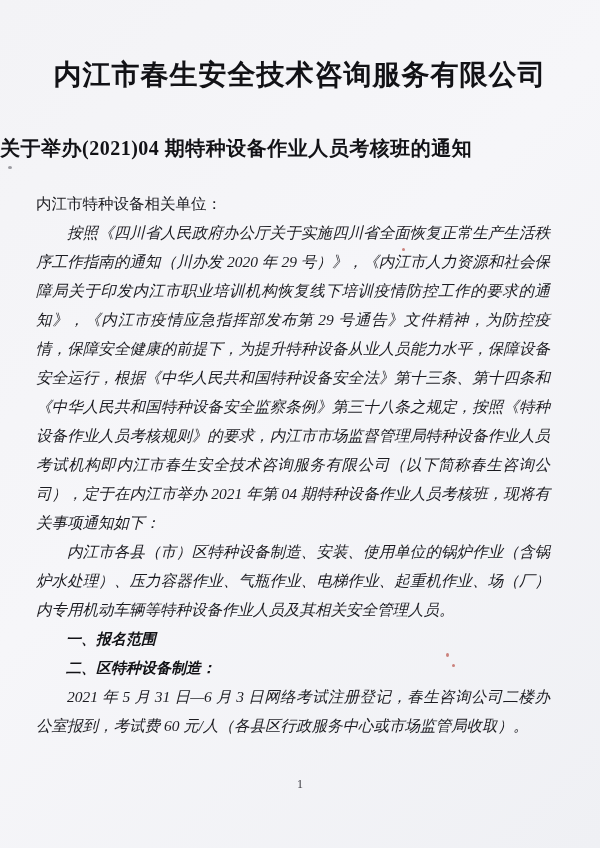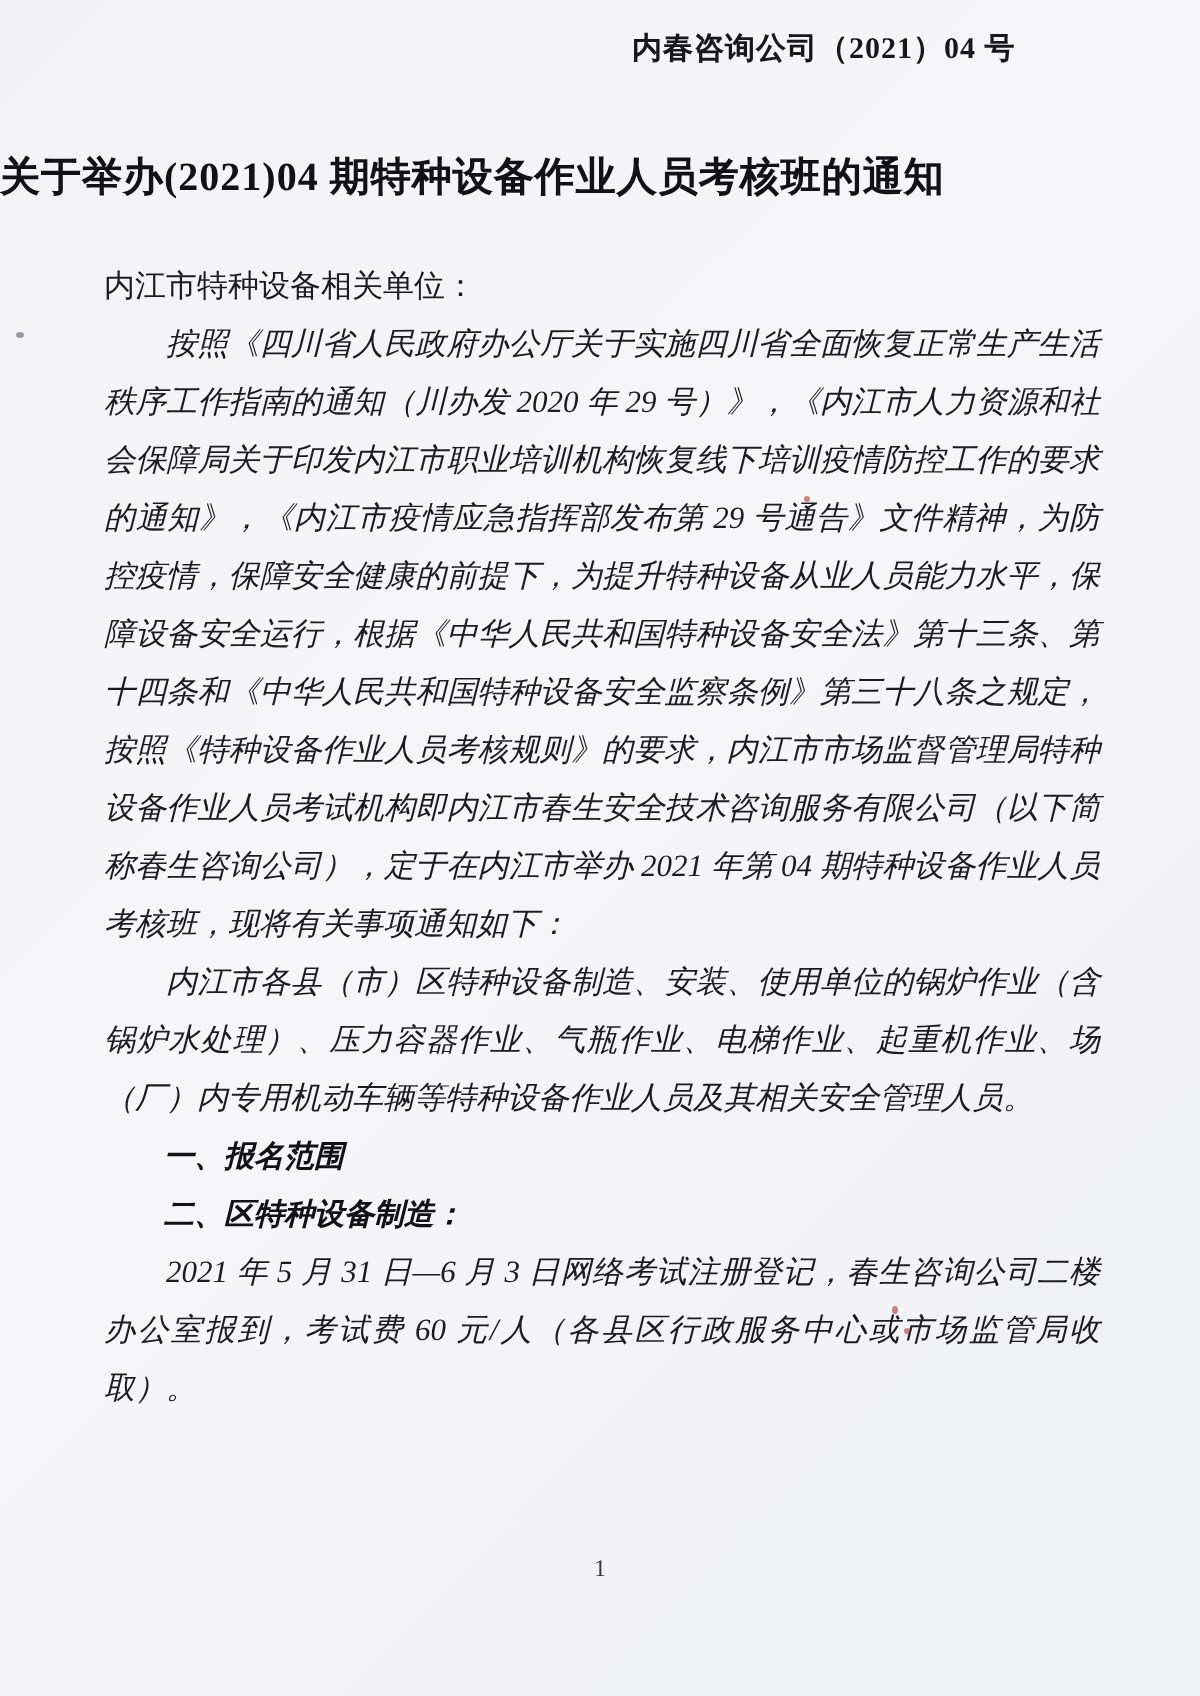--- a/index.html
+++ b/index.html
@@ -85,6 +85,7 @@
 
 <div class="page">
 
+  <h1 class="company-title">内江市春生安全技术咨询服务有限公司</h1>
 
   <div class="doc-number">内春咨询公司（2021）04 号</div>
 

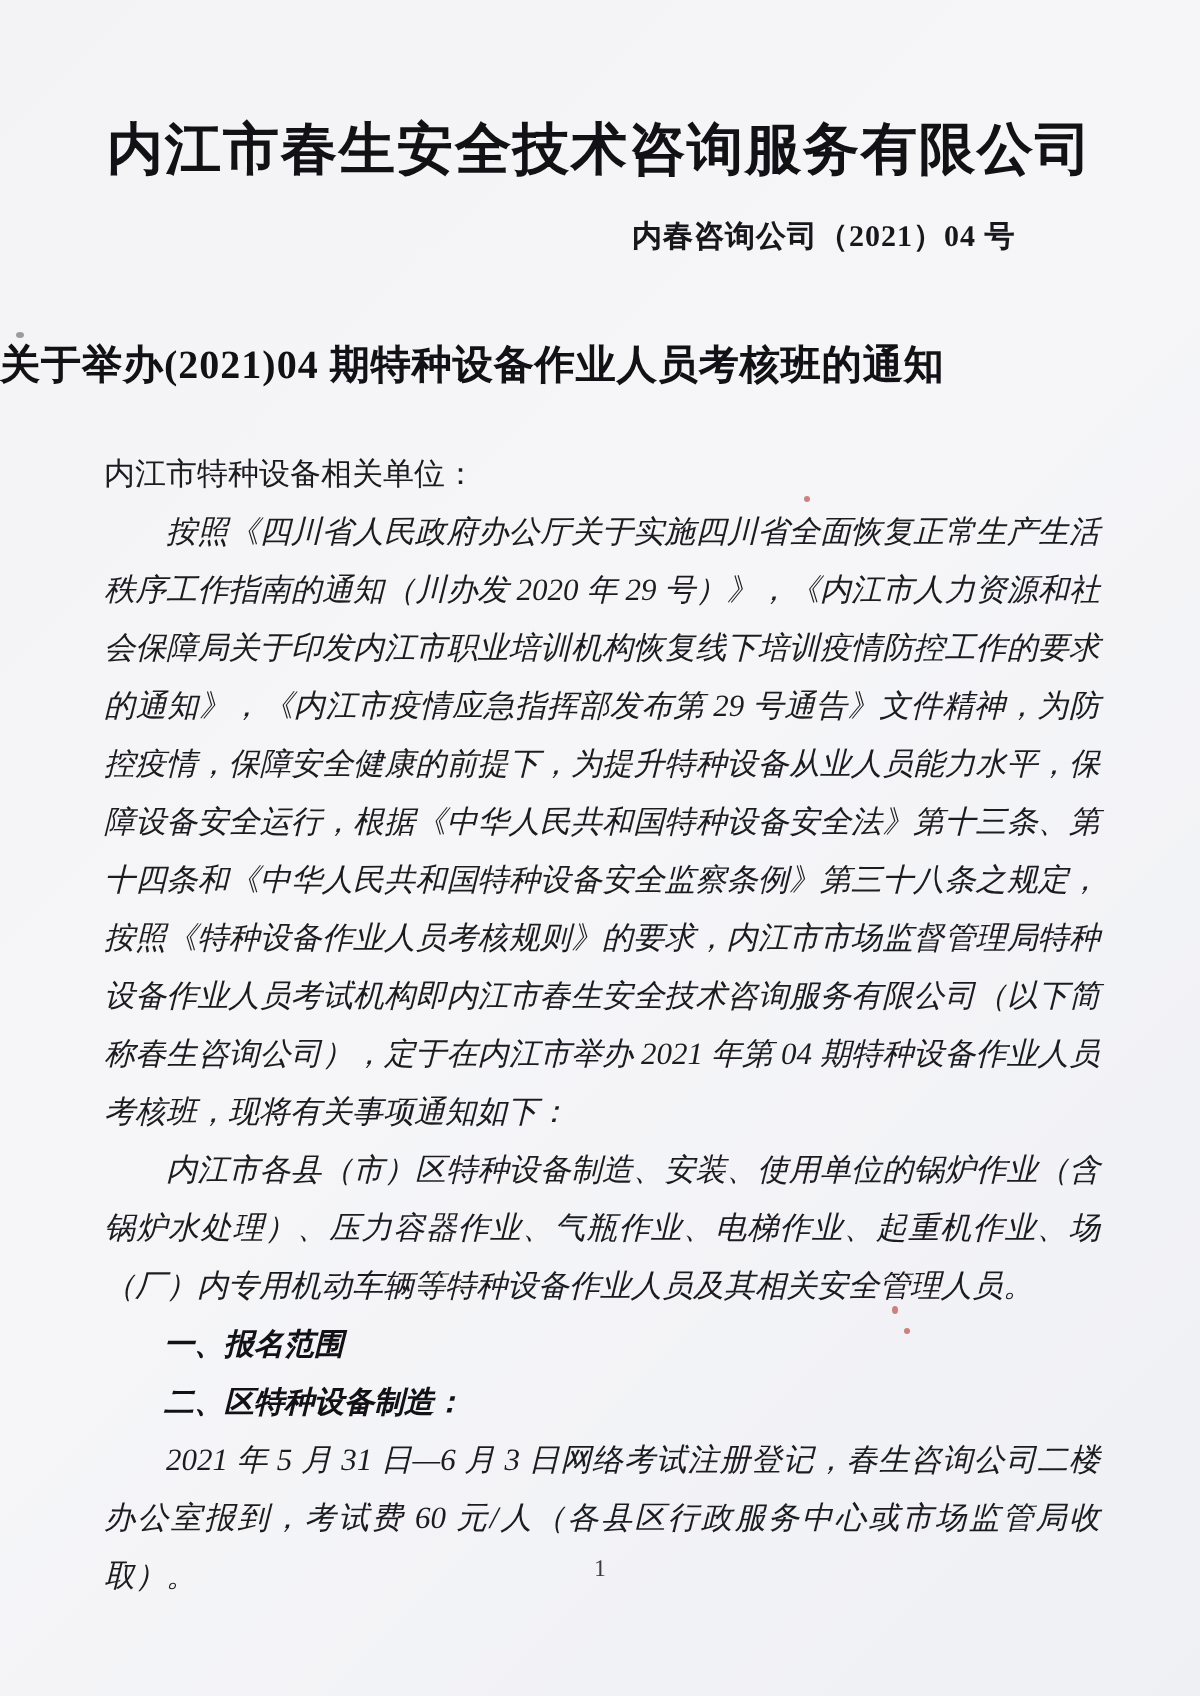--- a/index.html
+++ b/index.html
@@ -87,7 +87,6 @@
 
   <h1 class="company-title">内江市春生安全技术咨询服务有限公司</h1>
 
-  <div class="doc-number">内春咨询公司（2021）04 号</div>
 
   <h2 class="subject">关于举办(2021)04 期特种设备作业人员考核班的通知</h2>
 

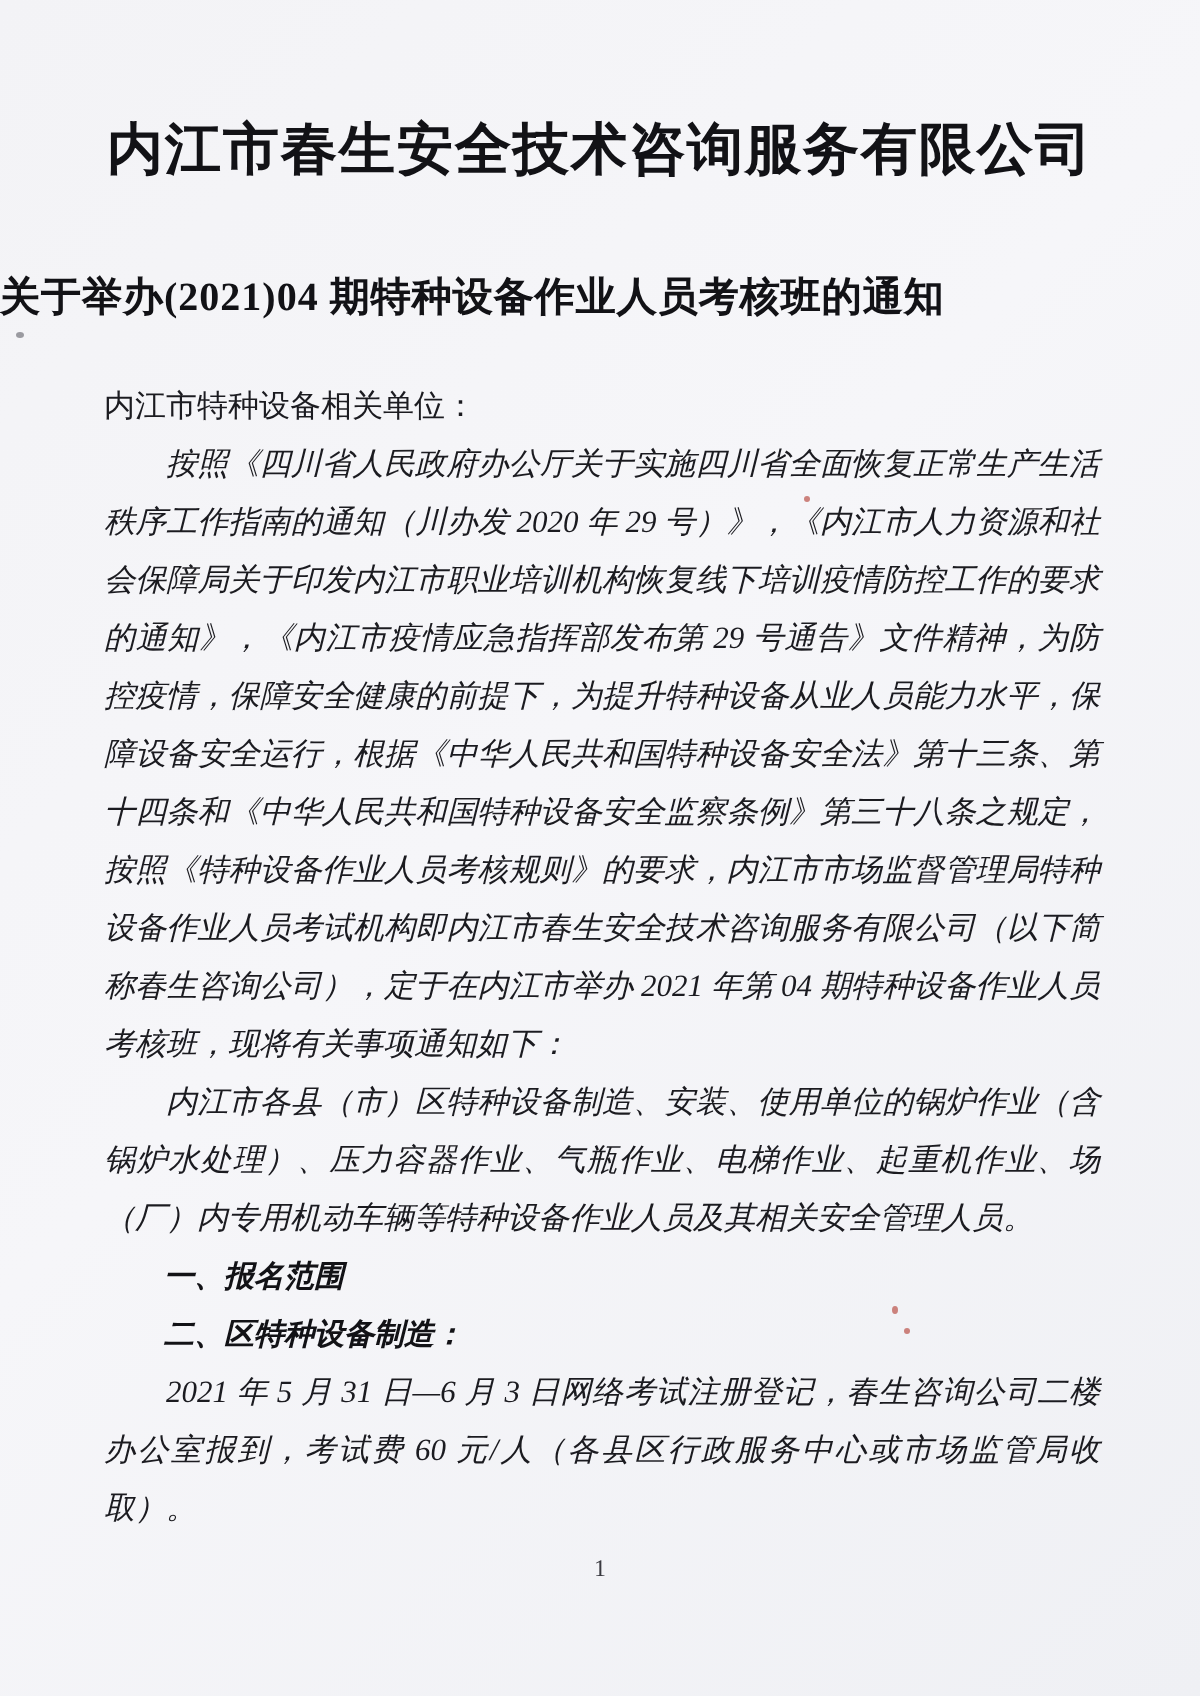--- a/index.html
+++ b/index.html
@@ -46,7 +46,7 @@
     color: #121216;
   }
   .body-text {
-    margin: 27px 50px 0 52px;
+    margin: 27px 50px 0 36px;
     font-size: 15.5px;
     line-height: 29px;
     text-align: justify;

